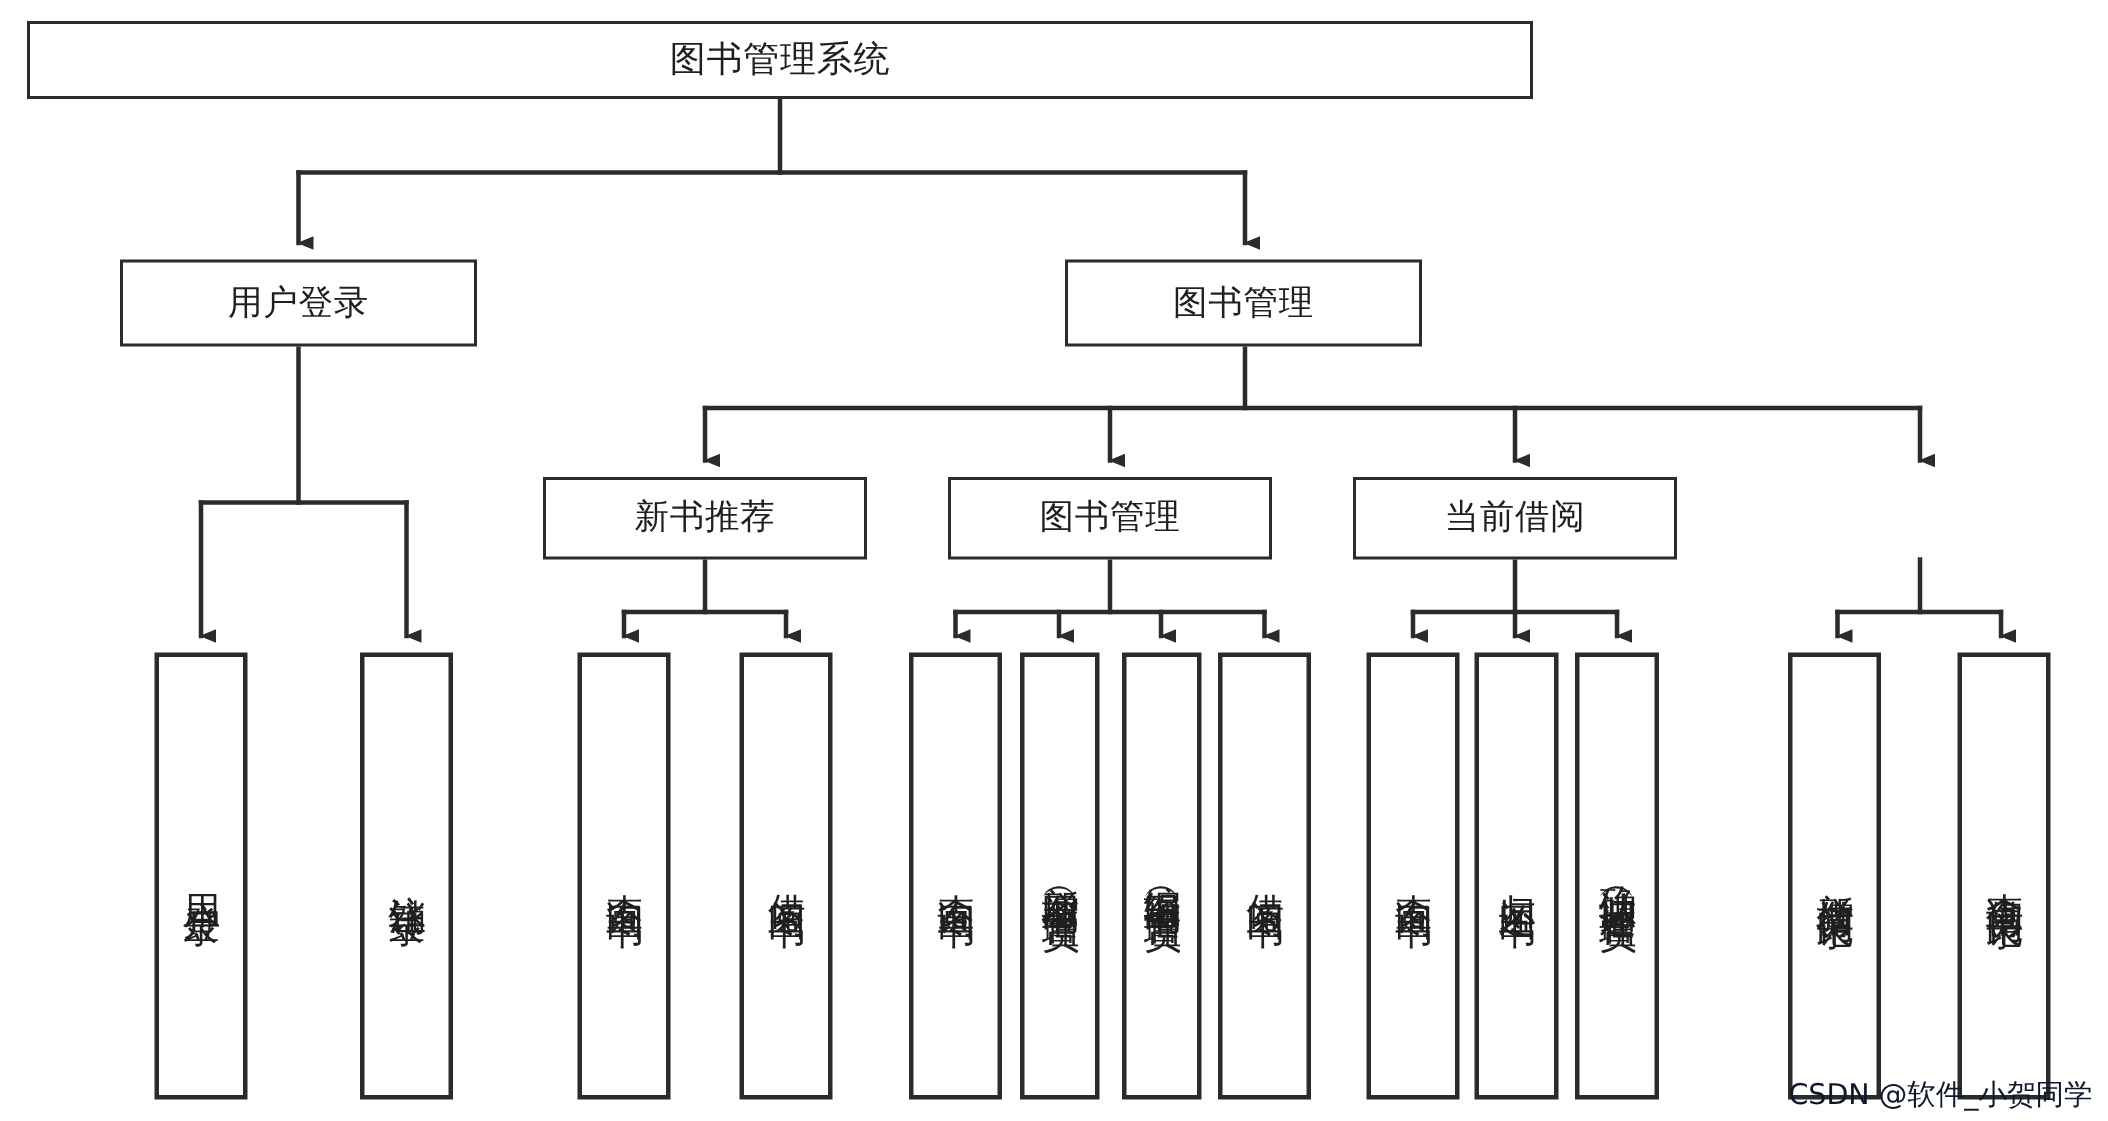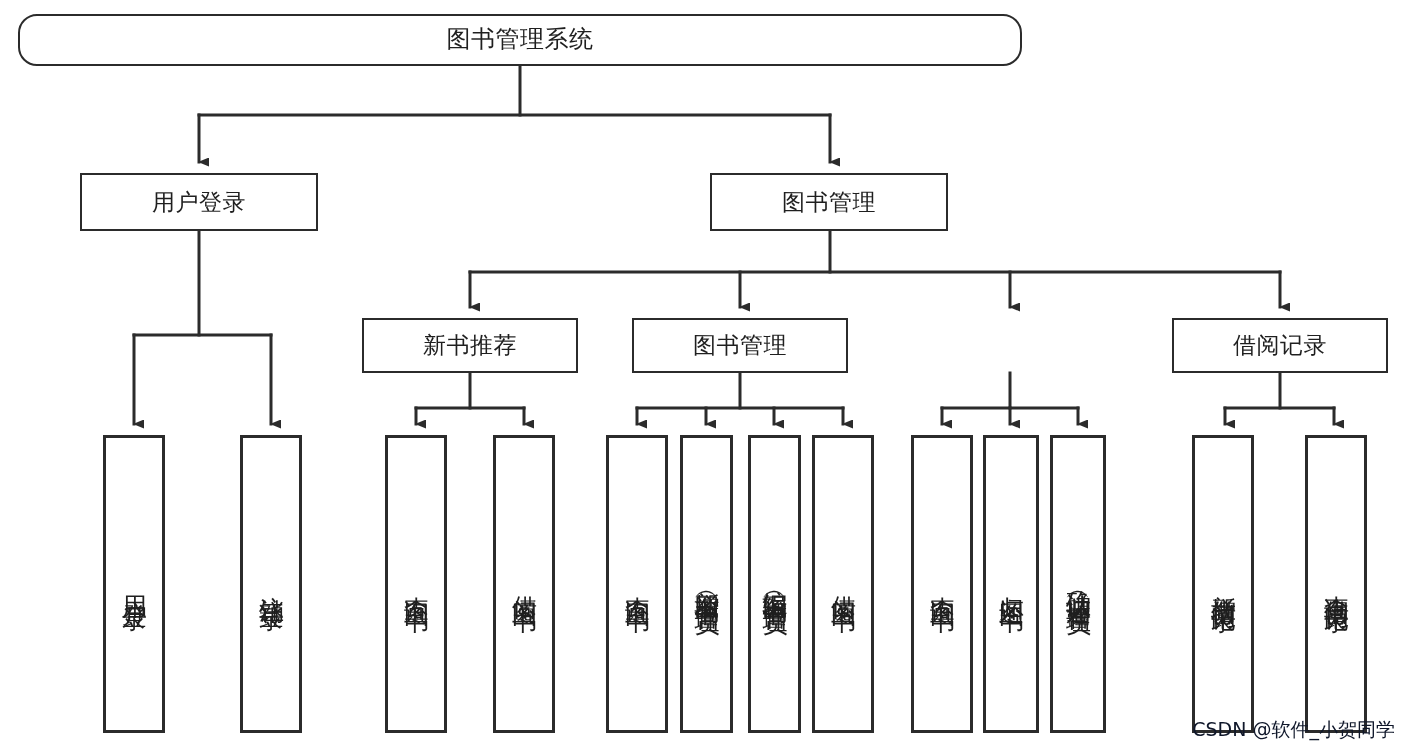--- a/index.html
+++ b/index.html
@@ -128,7 +128,7 @@
     </g>
   </svg>
 
-  <div class="node root" style="left:18px; top:14px; width:1004px; height:52px;border-radius:19px;">
+  <div class="node root" style="left:18px; top:14px; width:1004px; height:52px;">
     <span class="label">图书管理系统</span>
   </div>
 

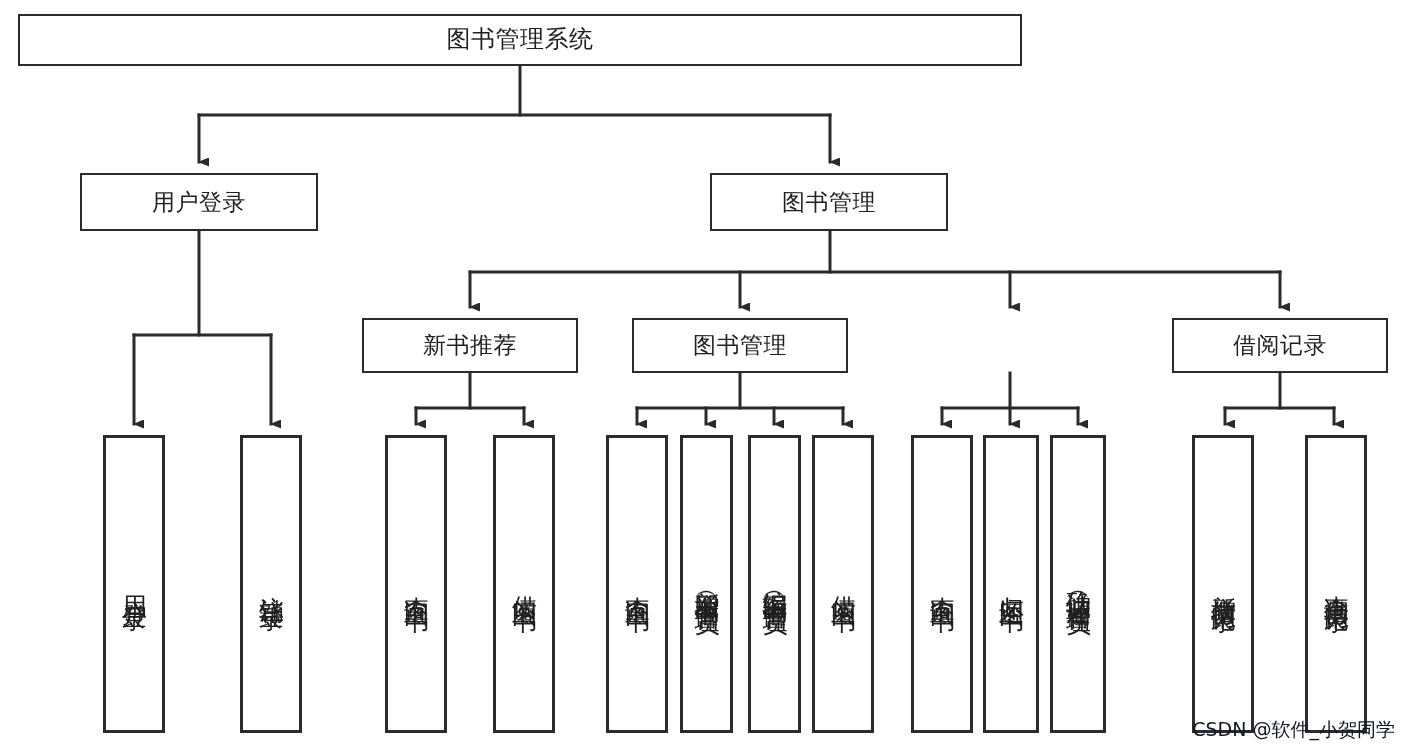--- a/index.html
+++ b/index.html
@@ -148,6 +148,9 @@
     <span class="label">图书管理</span>
   </div>
 
+  <div class="node" style="left:902px; top:318px; width:216px; height:55px;">
+    <span class="label">当前借阅</span>
+  </div>
 
   <div class="node" style="left:1172px; top:318px; width:216px; height:55px;">
     <span class="label">借阅记录</span>

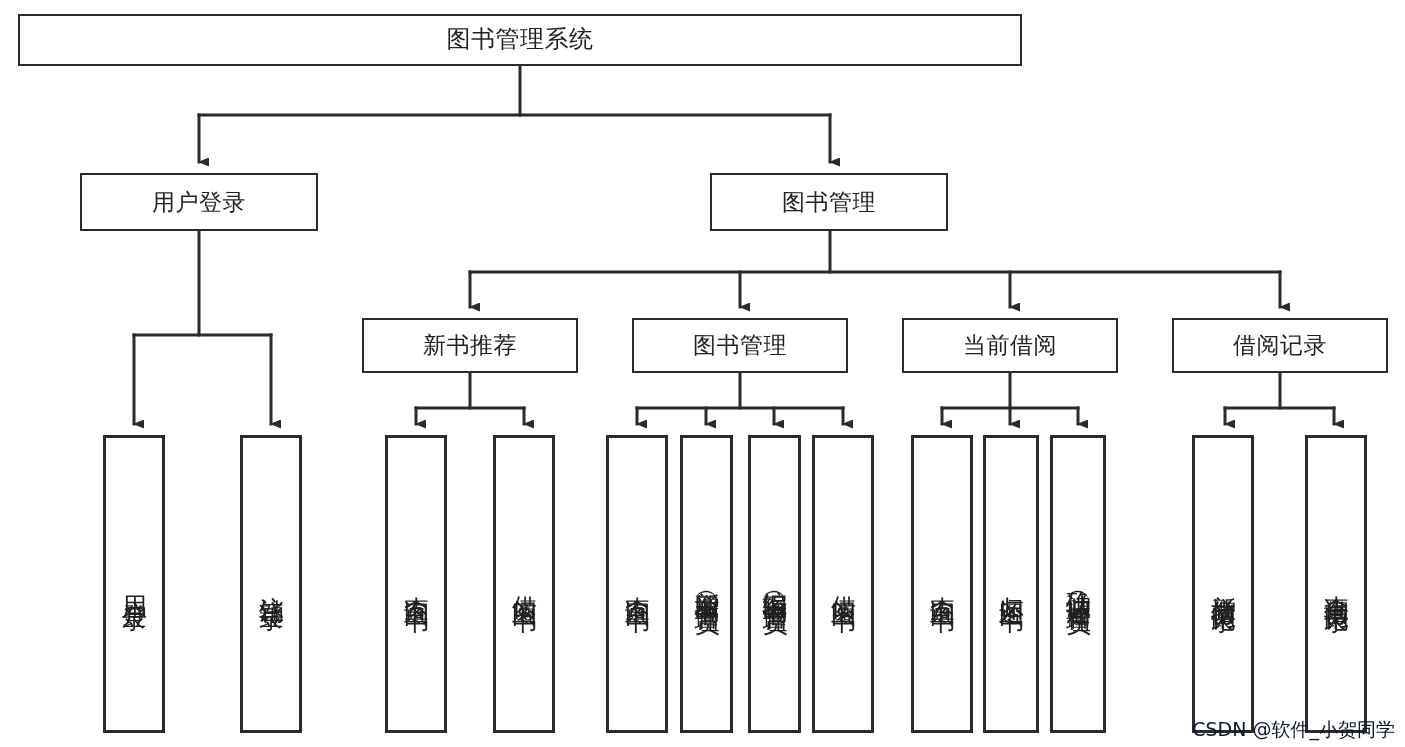--- a/index.html
+++ b/index.html
@@ -152,9 +152,6 @@
     <span class="label">当前借阅</span>
   </div>
 
-  <div class="node" style="left:1172px; top:318px; width:216px; height:55px;">
-    <span class="label">借阅记录</span>
-  </div>
 
   <div class="node leaf" style="left:103px; top:435px; width:62px; height:298px;">
     <span class="label">用户登录</span>

